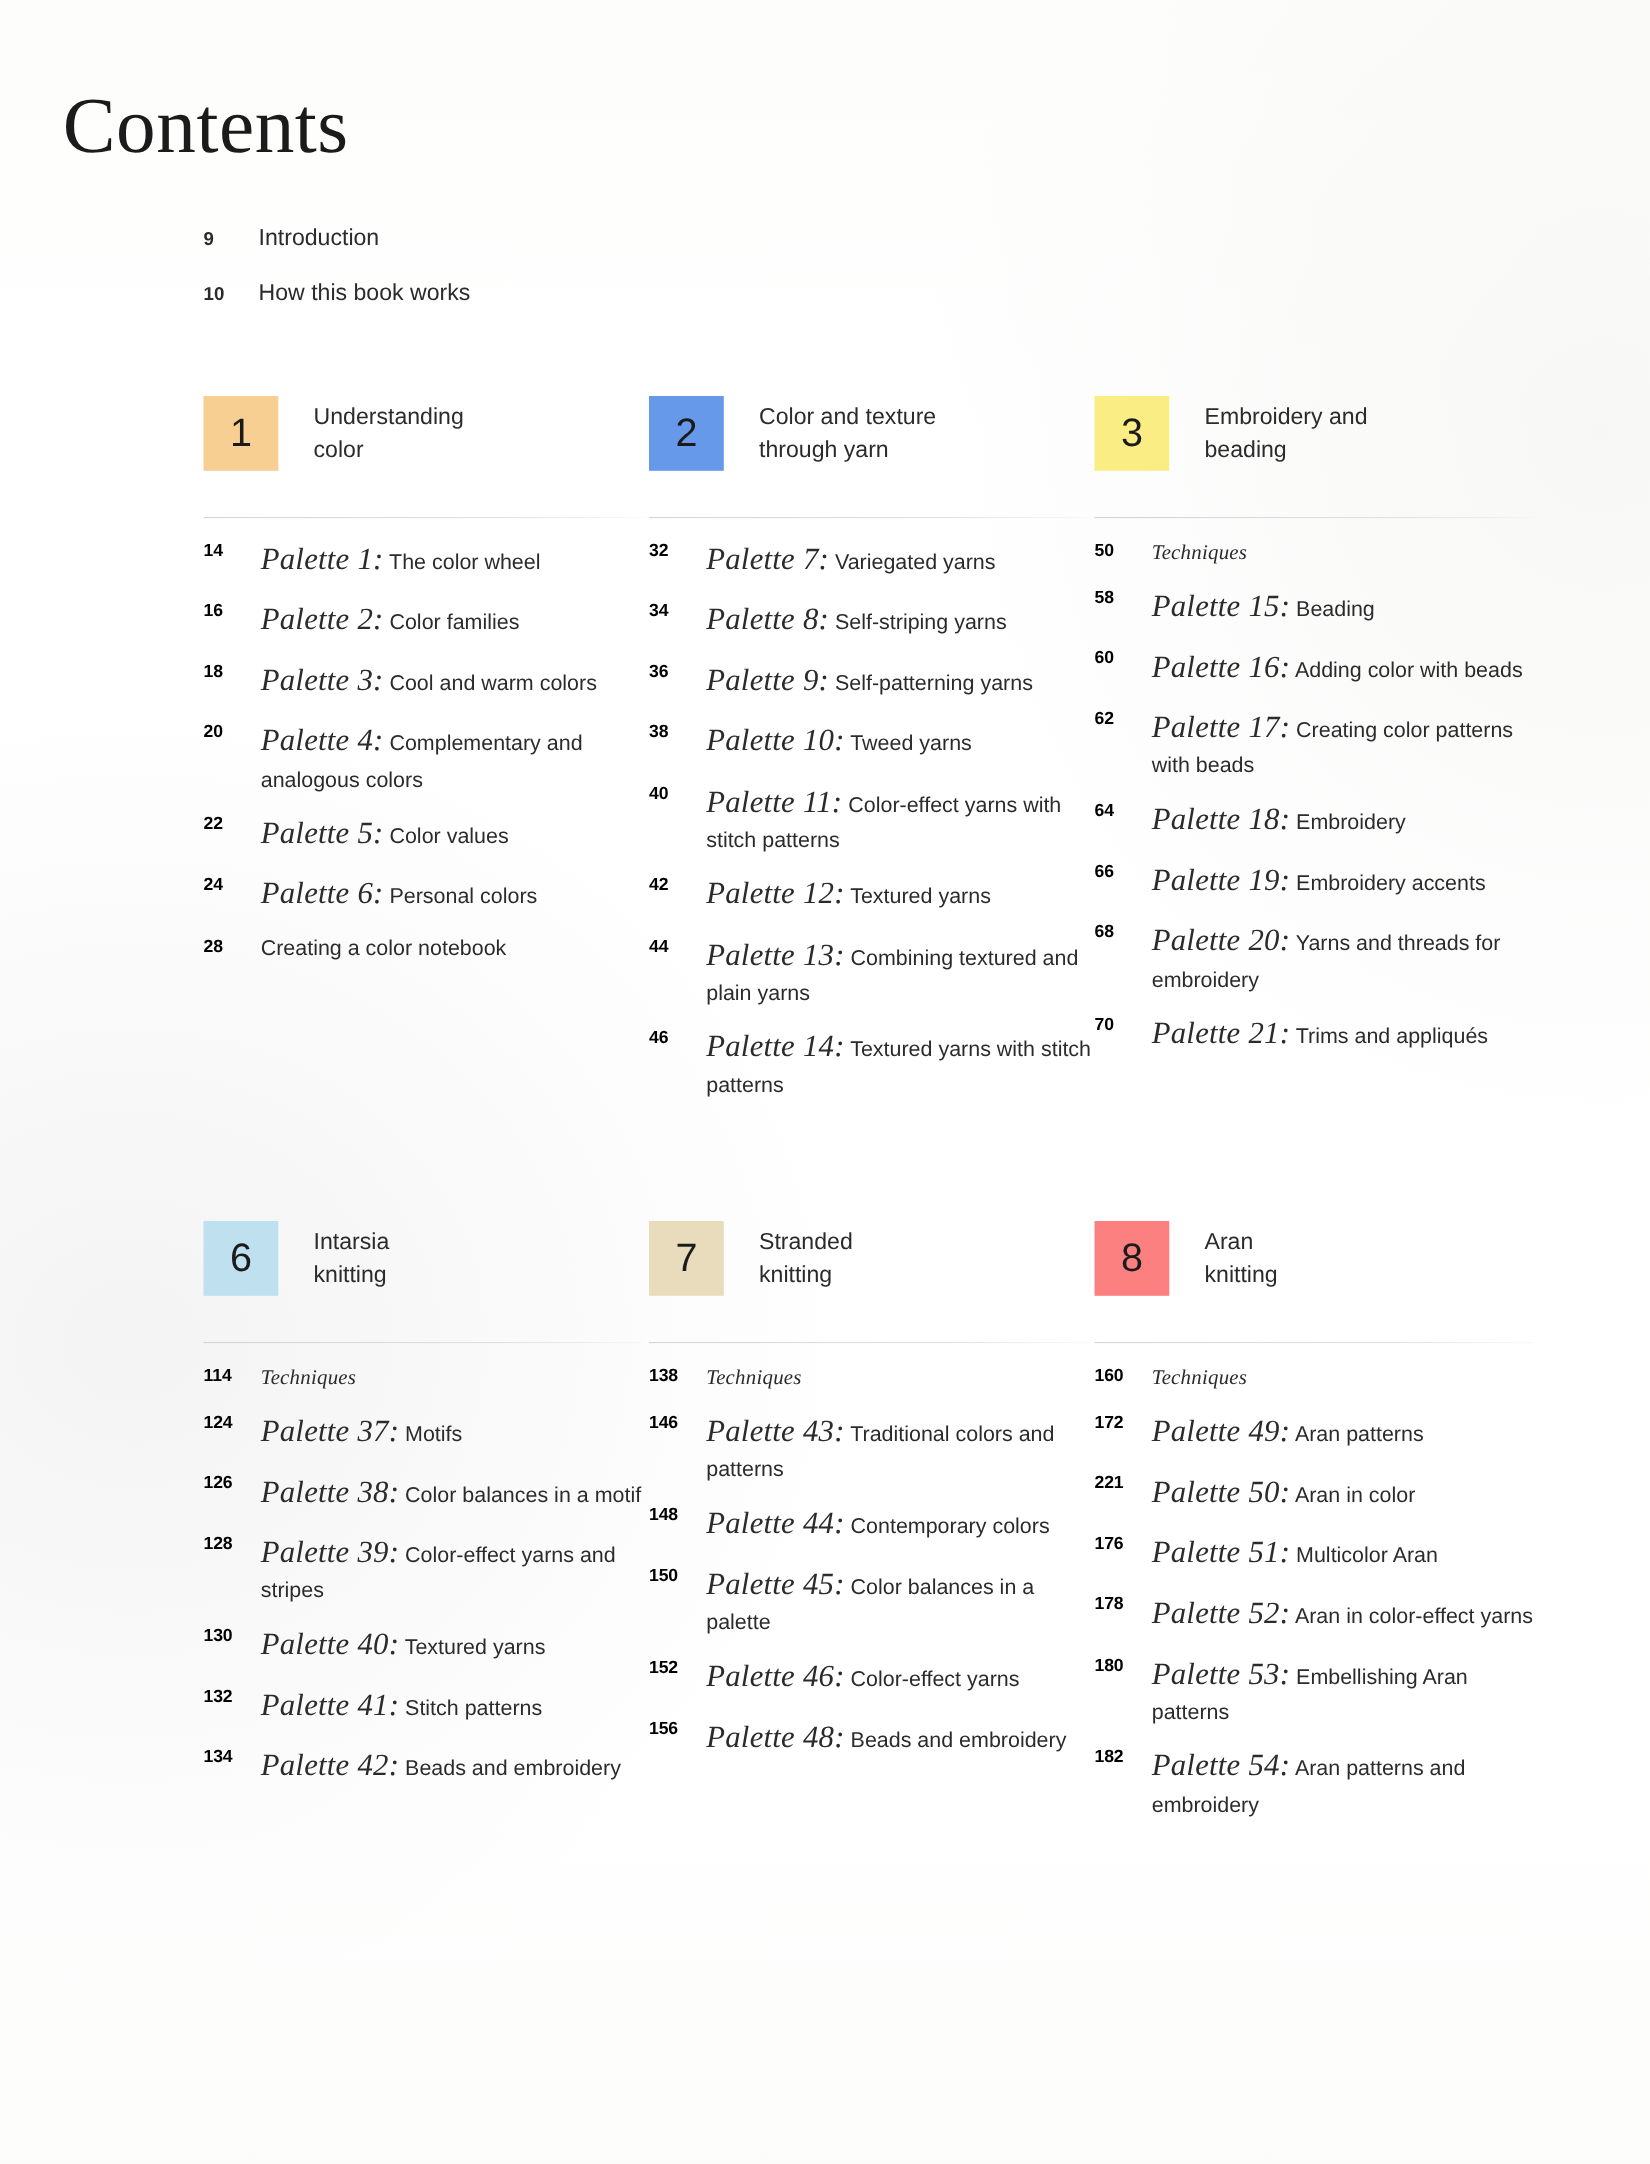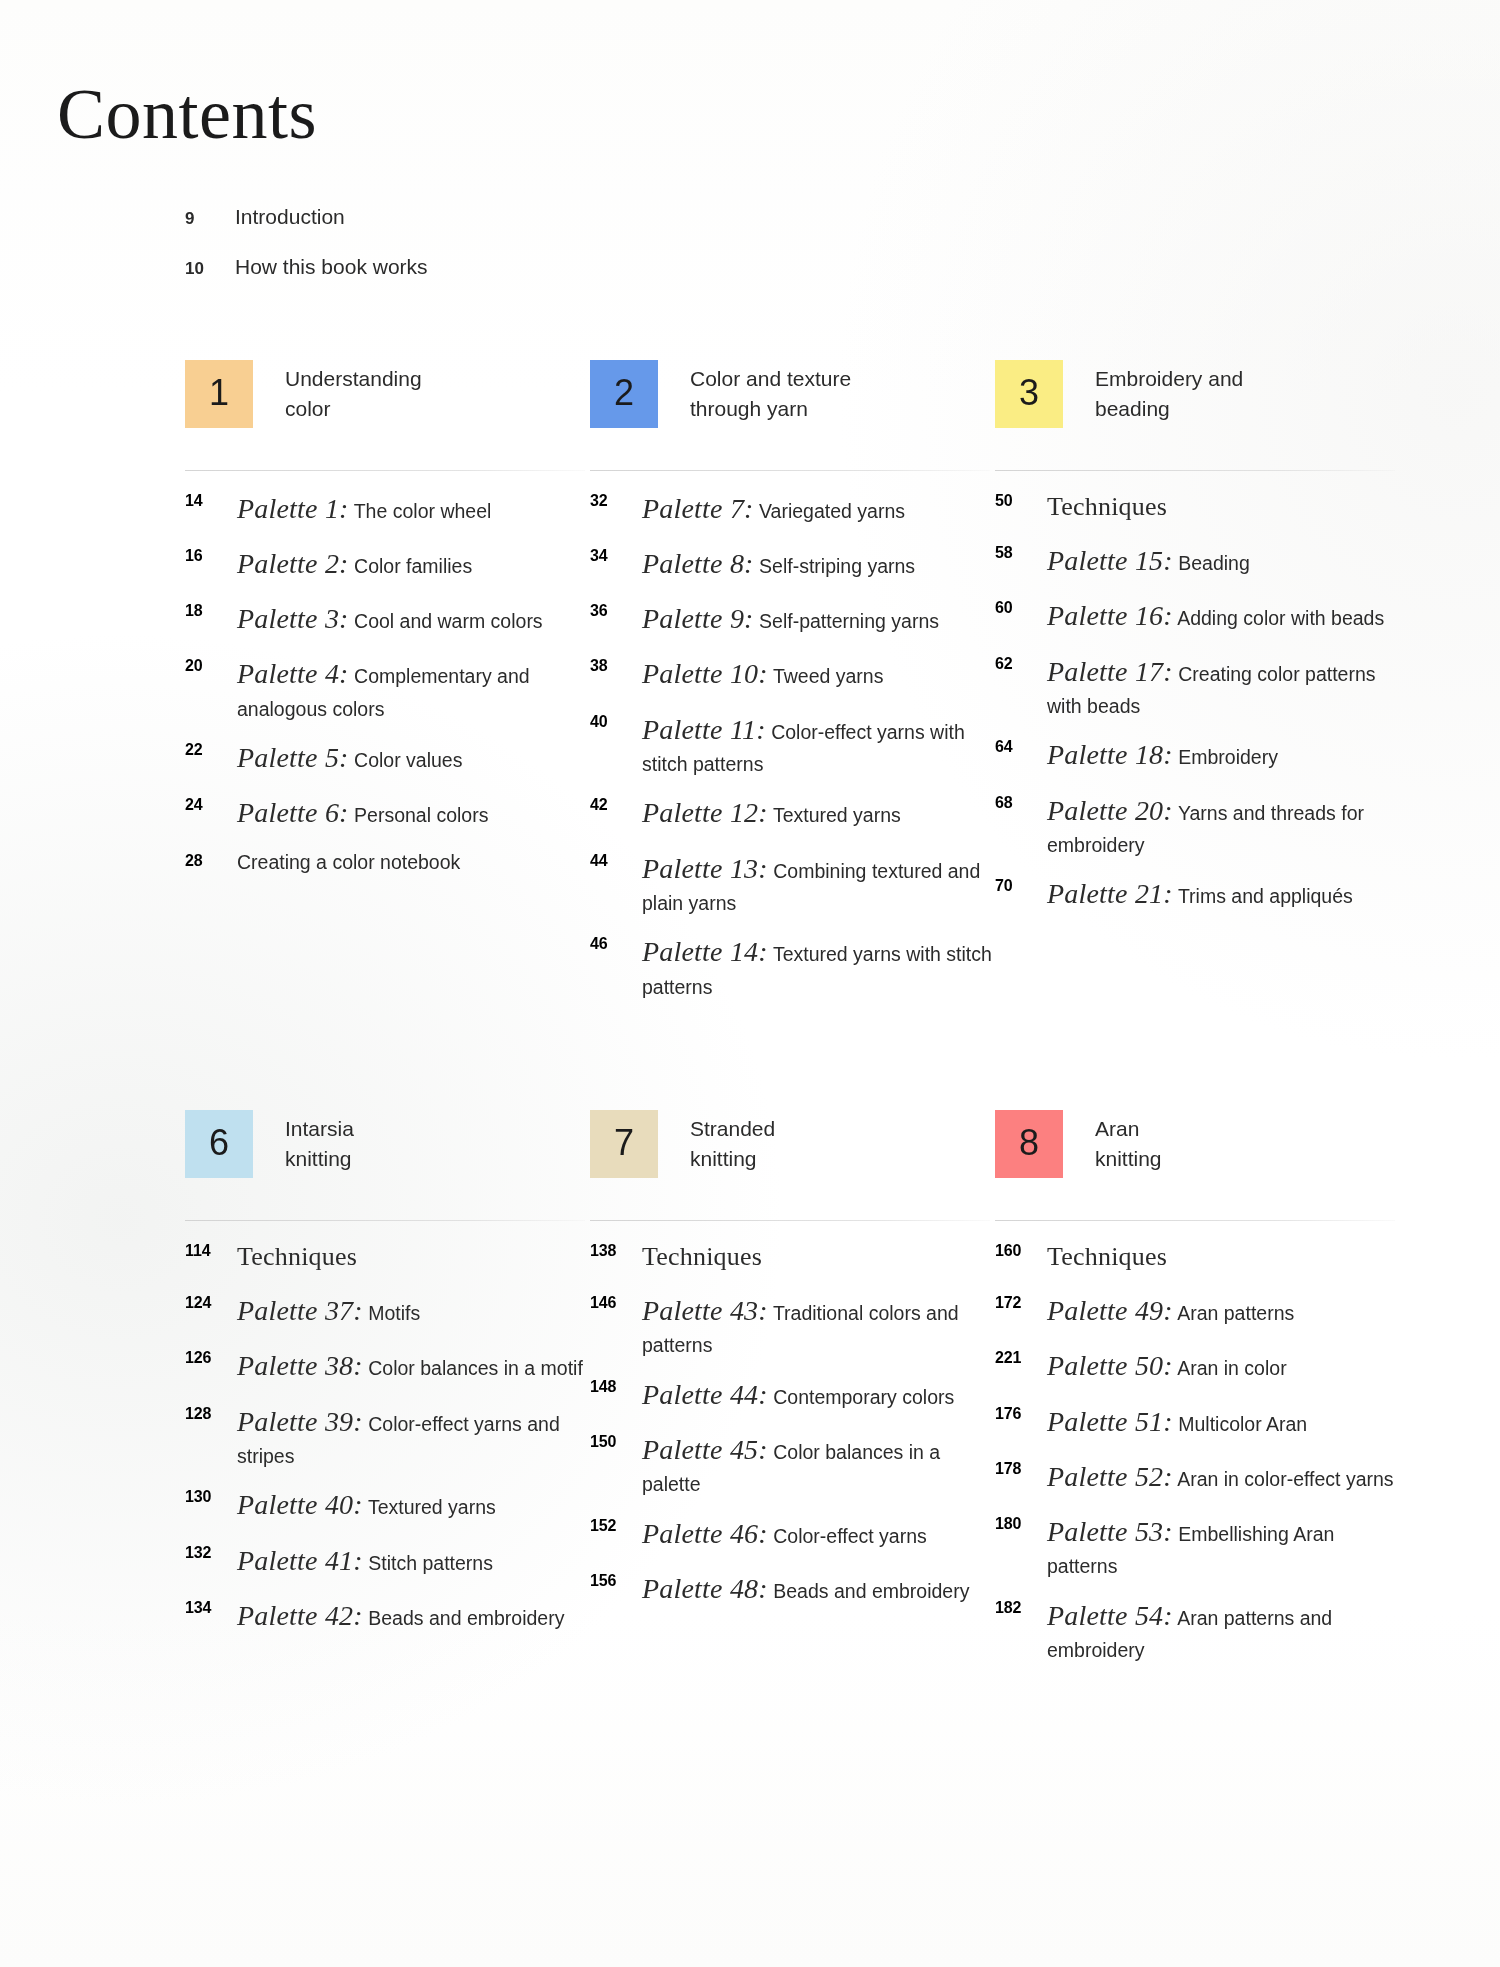--- a/index.html
+++ b/index.html
@@ -160,7 +160,8 @@
   }
   .tech {
     font-family: "Liberation Serif", serif;
-    font-size: 26px;
+    font-style: italic;
+    font-size: 19px;
     letter-spacing: 0.2px;
   }
 </style>

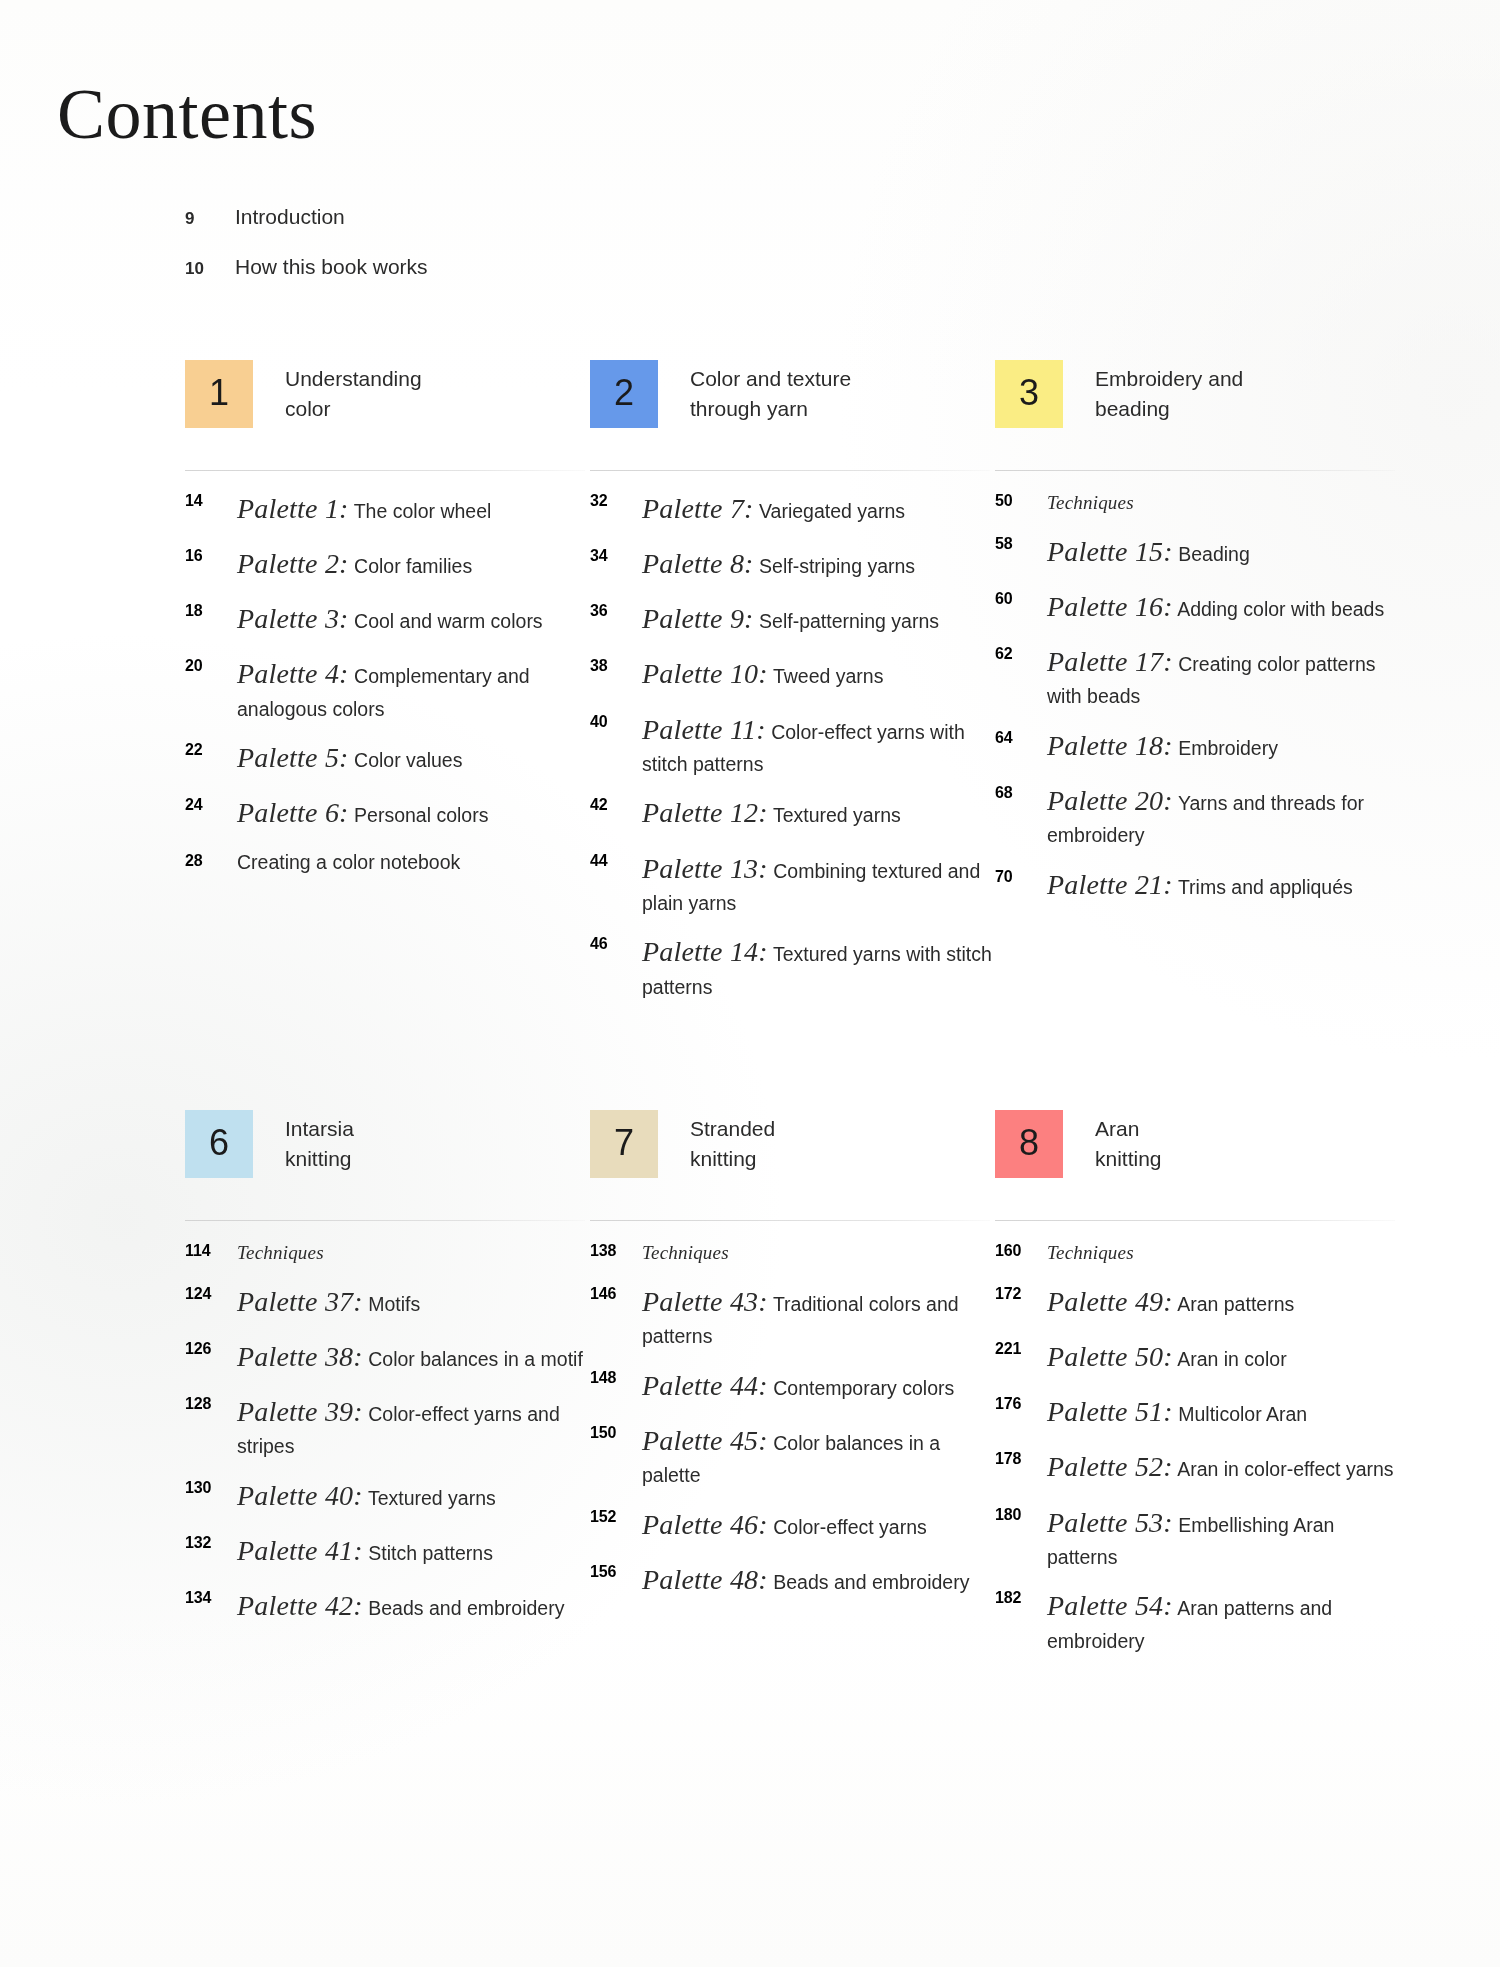--- a/index.html
+++ b/index.html
@@ -297,6 +297,10 @@
             <div class="entry-text"><span class="pal">Palette 18:</span> <span>Embroidery</span></div>
           </div>
           <div class="entry">
+            <div class="entry-num">66</div>
+            <div class="entry-text"><span class="pal">Palette 19:</span> <span>Embroidery accents</span></div>
+          </div>
+          <div class="entry">
             <div class="entry-num">68</div>
             <div class="entry-text"><span class="pal">Palette 20:</span> <span>Yarns and threads for embroidery</span></div>
           </div>

